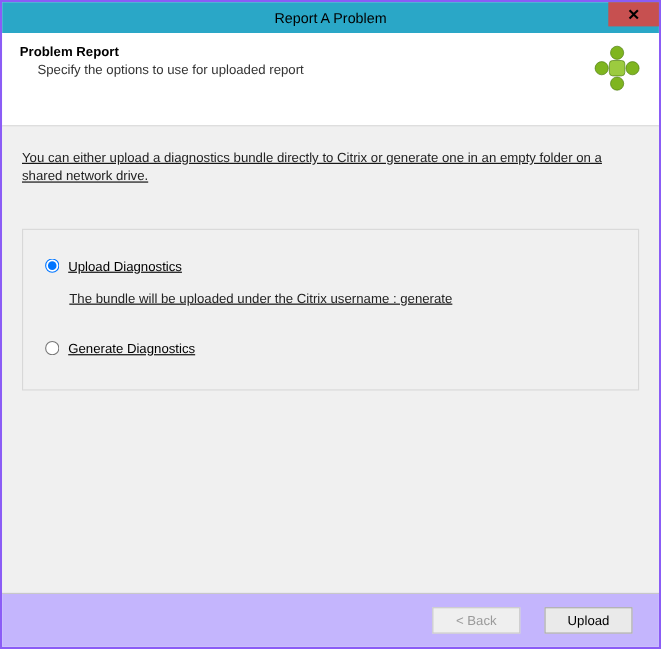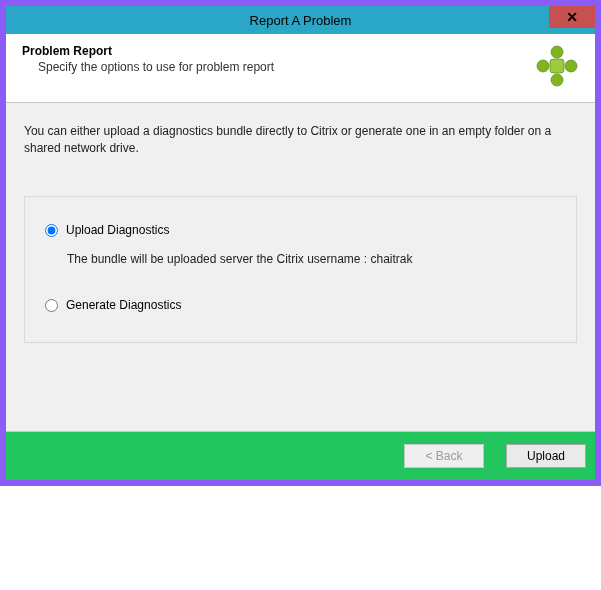--- a/index.html
+++ b/index.html
@@ -13,8 +13,8 @@
     }
     .window {
       width: 601px;
-      height: 486px;
-      border: 6px solid #8b5cf6;
+      height: 590px;
+      border: 2px solid #8b5cf6;
       display: flex;
       flex-direction: column;
       background: #fff;

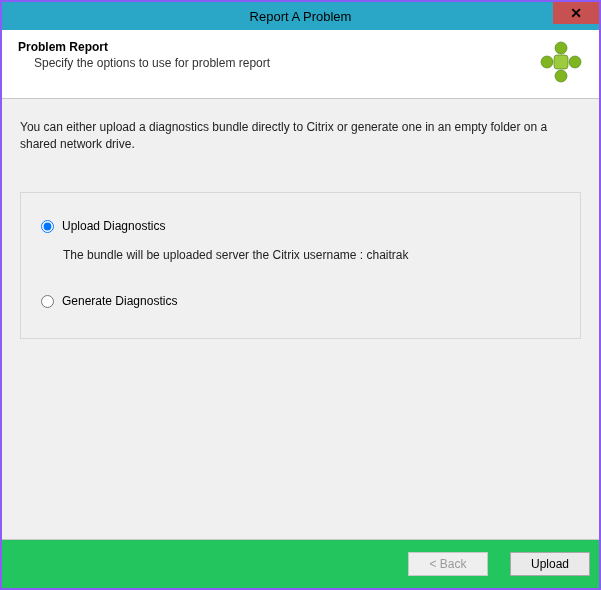--- a/index.html
+++ b/index.html
@@ -49,7 +49,7 @@
     }
     .header-panel {
       background: #fff;
-      padding: 10px 16px 14px 16px;
+      padding: 10px 16px 30px 16px;
       border-bottom: 1px solid #c8c8c8;
       display: flex;
       justify-content: space-between;

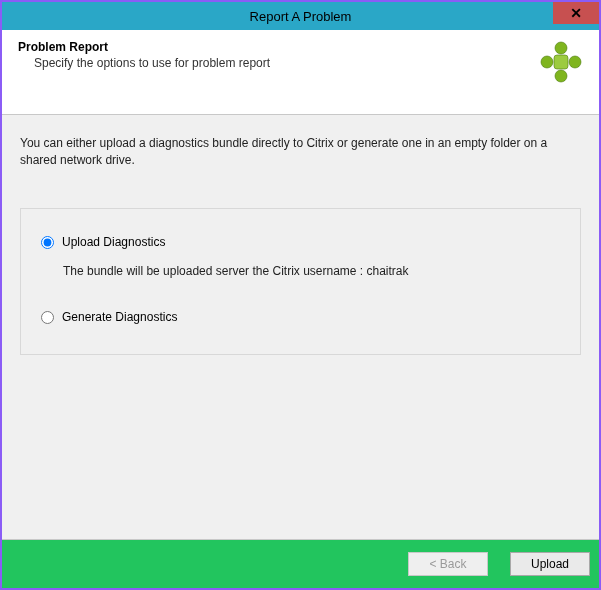--- a/index.html
+++ b/index.html
@@ -153,7 +153,7 @@
   <div class="header-panel">
     <div class="header-text">
       <div class="header-title">Problem Report</div>
-      <div class="header-subtitle">Specify the options to use for problem report</div>
+      <div class="header-subtitle">Specify the options to use for uploaded report</div>
     </div>
     <div class="header-icon">
       <svg viewBox="0 0 44 44" width="44" height="44">

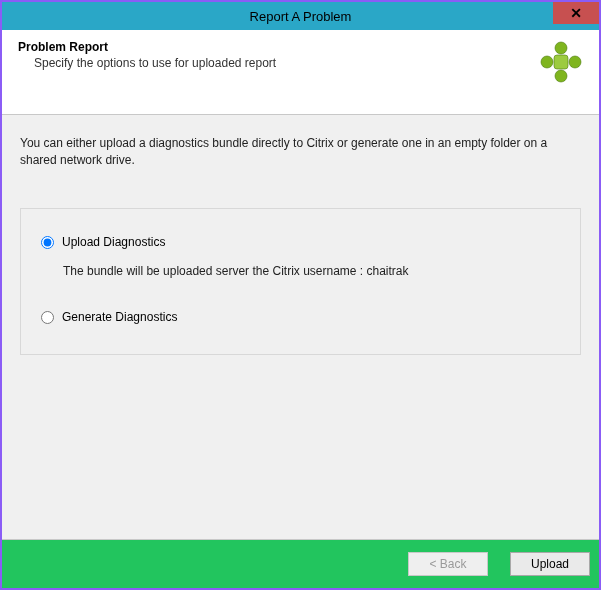--- a/index.html
+++ b/index.html
@@ -74,6 +74,7 @@
       padding: 20px 18px 10px 18px;
       display: flex;
       flex-direction: column;
+      text-decoration: underline;
     }
     .intro-text {
       font-size: 12px;

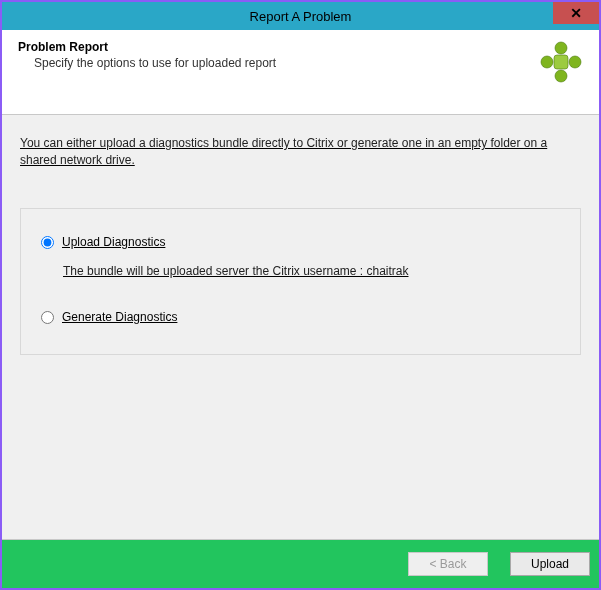--- a/index.html
+++ b/index.html
@@ -93,7 +93,7 @@
     .option:last-child { margin-bottom: 0; }
     .option-row {
       display: flex;
-      align-items: flex-end;
+      align-items: flex-start;
       gap: 8px;
       cursor: pointer;
     }

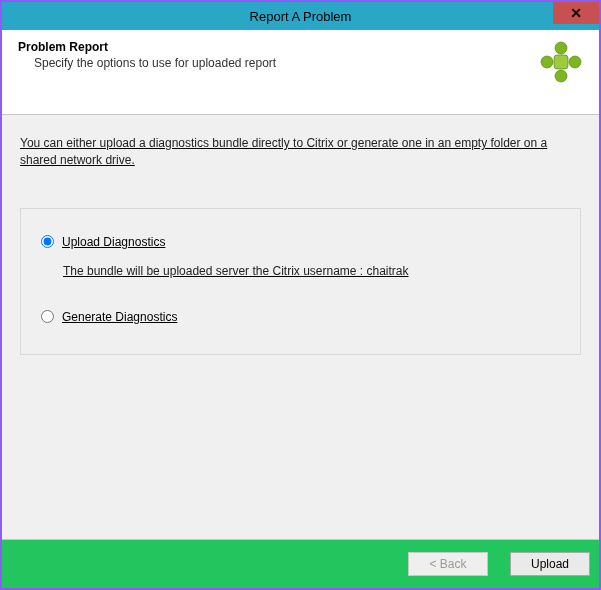--- a/index.html
+++ b/index.html
@@ -179,7 +179,7 @@
           <input type="radio" name="diag" class="radio-input" checked="" style="">
           <span class="option-label">Upload Diagnostics</span>
         </label>
-        <div class="option-desc">The bundle will be uploaded server the Citrix username : chaitrak</div>
+        <div class="option-desc">The bundle will be uploaded under the Citrix username : generate</div>
       </div>
 
       <div class="option">

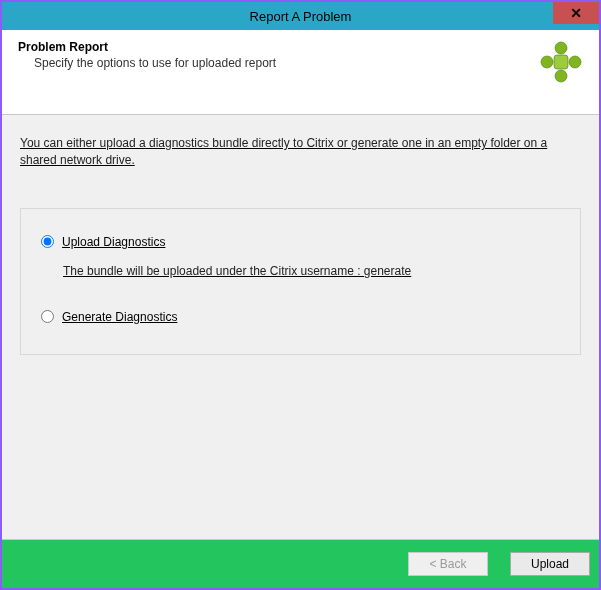--- a/index.html
+++ b/index.html
@@ -115,8 +115,8 @@
     }
     .footer {
       border-top: 1px solid #c8c8c8;
-      background: #22c55e;
-      padding: 12px 9px;
+      background: #c4b5fd;
+      padding: 12px 24px;
       display: flex;
       justify-content: flex-end;
       gap: 6px;

